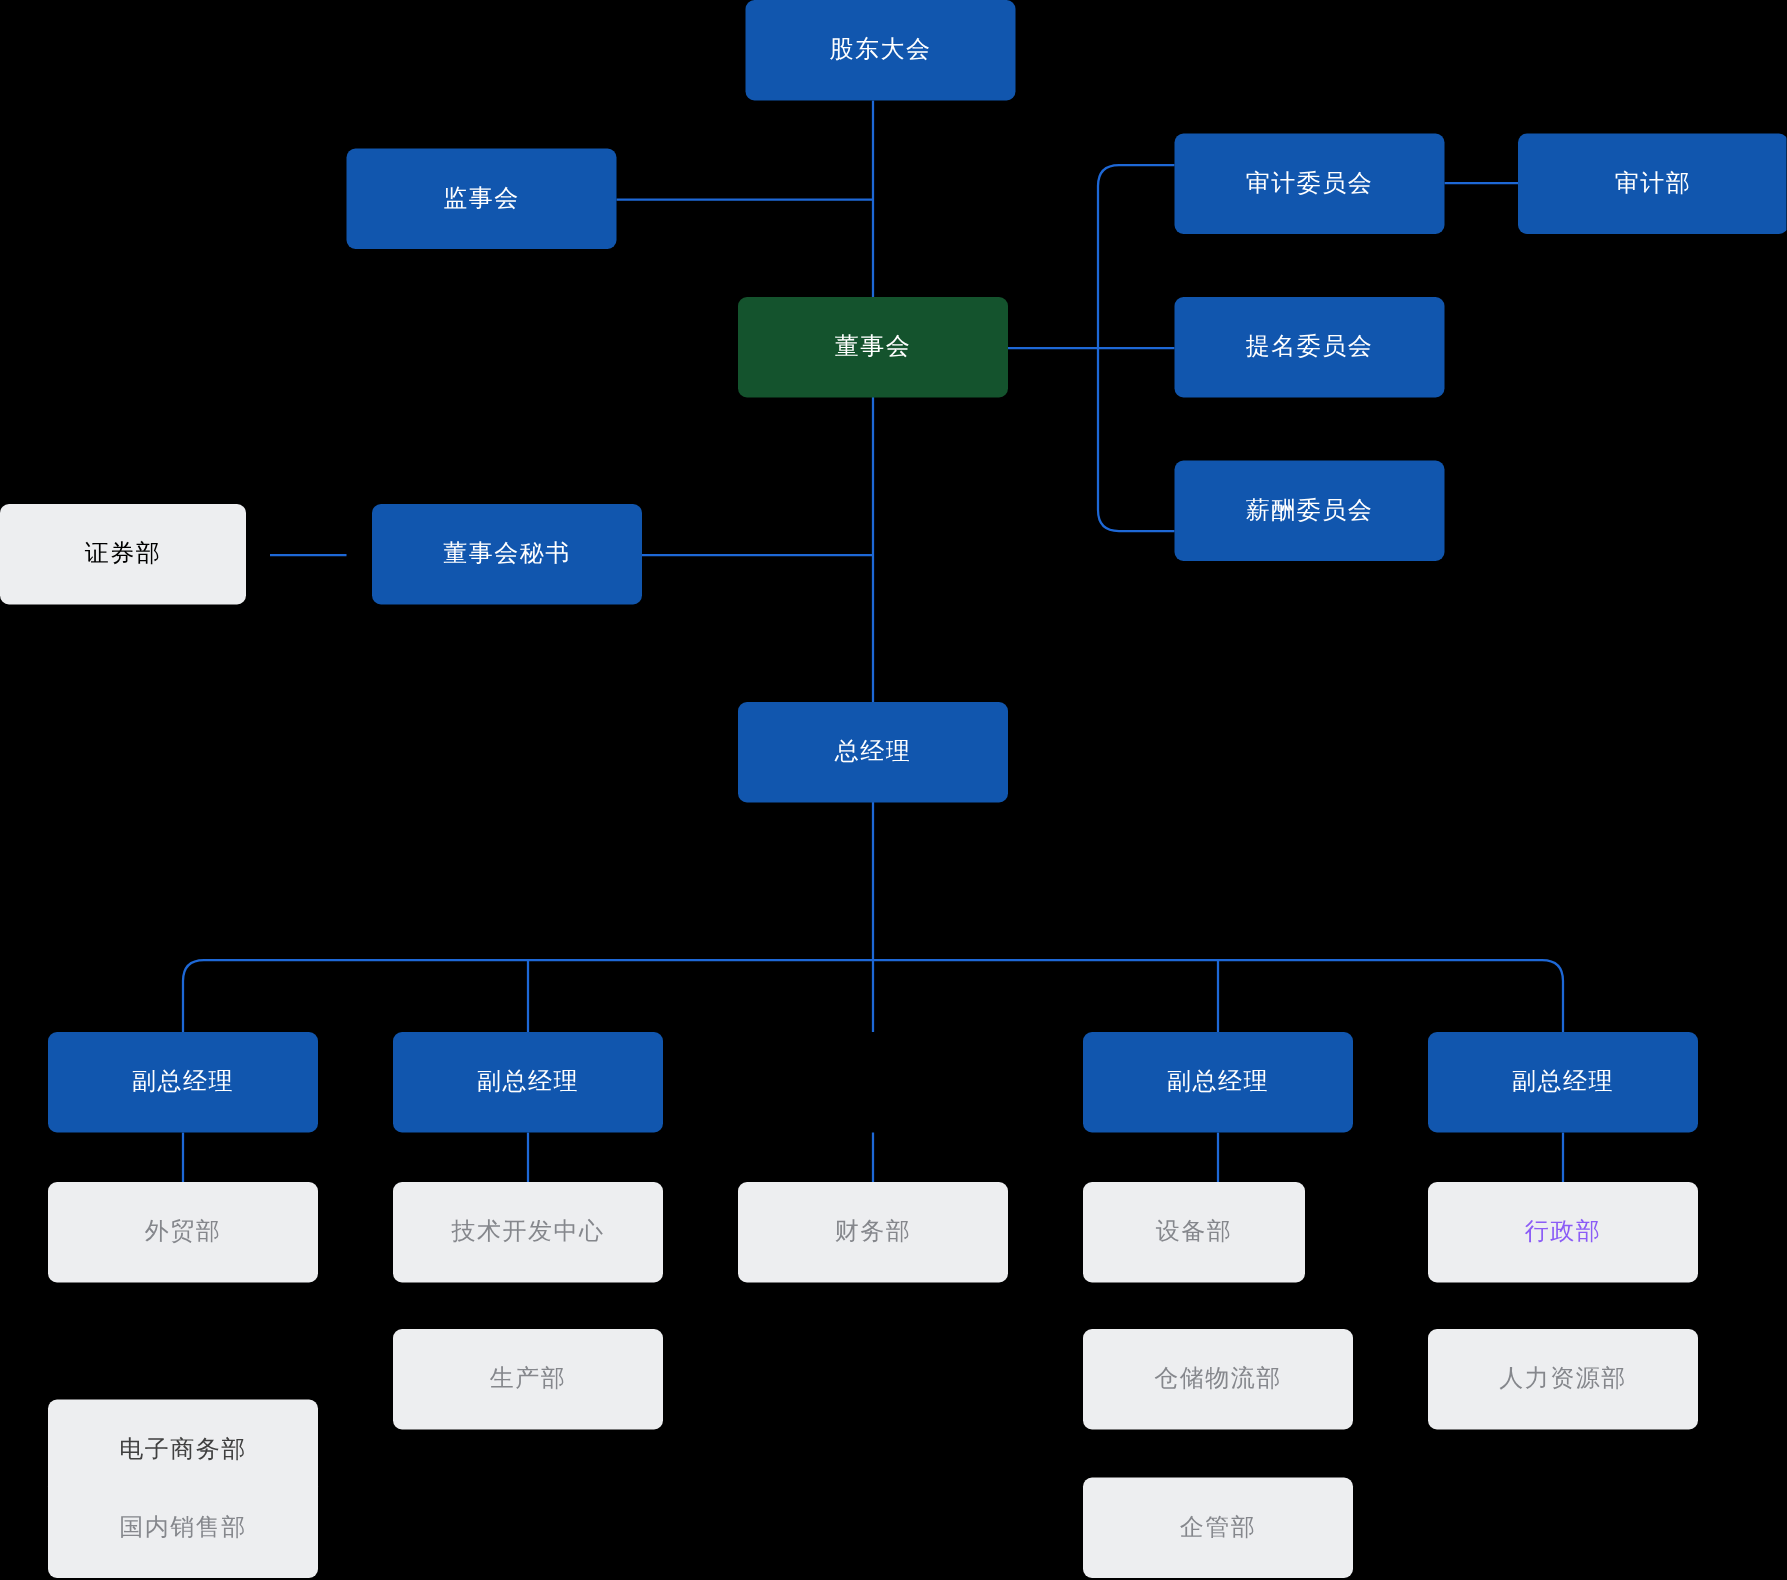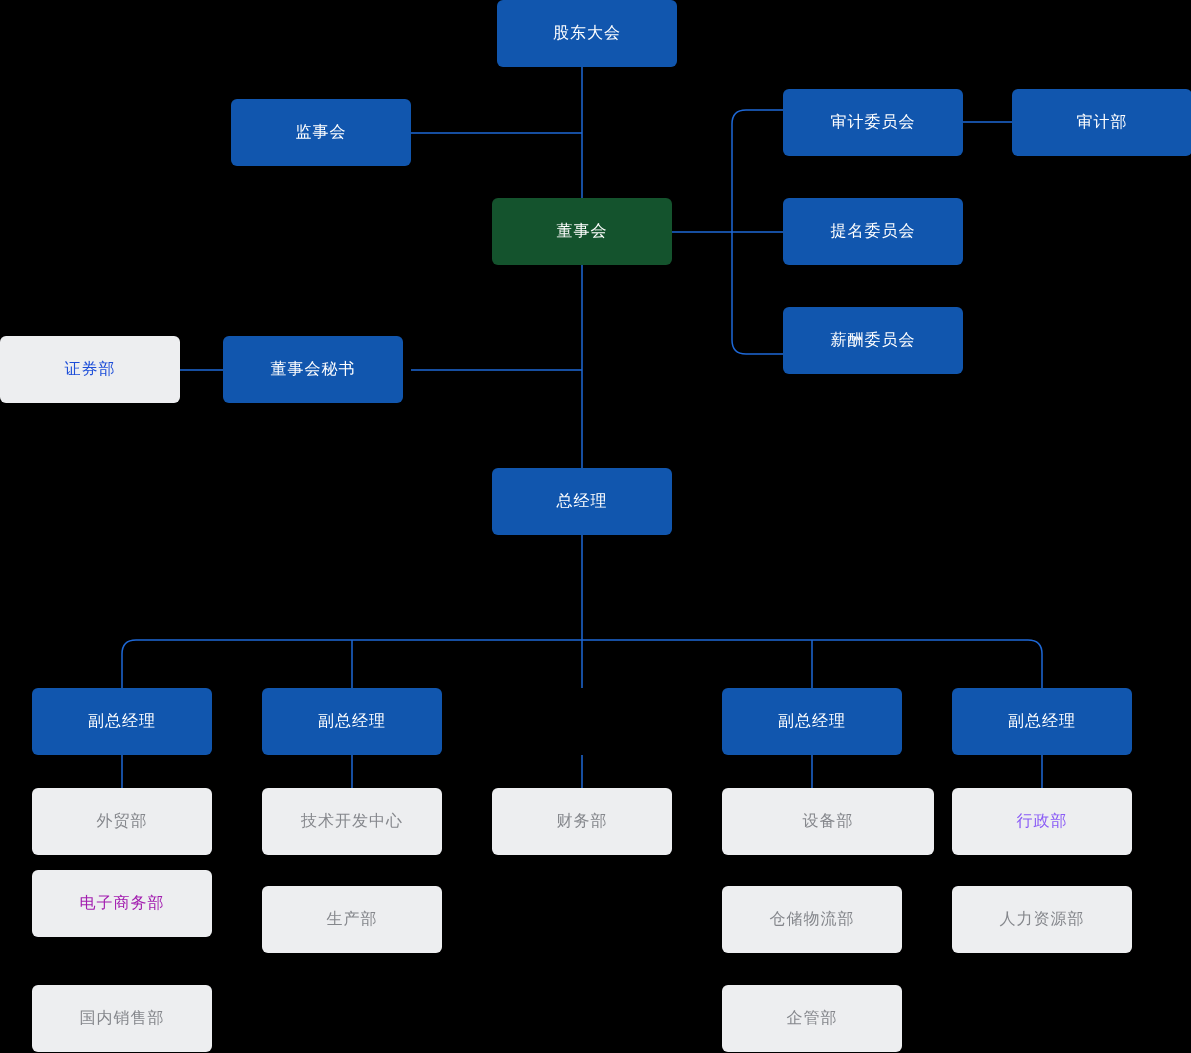--- a/index.html
+++ b/index.html
@@ -93,7 +93,7 @@
     <div class="node primary" style="left: 783px; top: 307px; width: 180px; height: 67px; background: rgb(17, 86, 174); color: rgb(255, 255, 255);">
       <span>薪酬委员会</span>
     </div>
-    <div class="node secondary" style="left: 0px; top: 336px; width: 180px; height: 67px; background: rgb(237, 238, 240); color: #1d4ed8;">
+    <div class="node secondary" style="left: 0px; top: 336px; width: 164px; height: 67px; background: rgb(237, 238, 240); color: #000000;">
       <span>证券部</span>
     </div>
     <div class="node primary" style="left: 223px; top: 336px; width: 180px; height: 67px; background: rgb(17, 86, 174); color: rgb(255, 255, 255);">

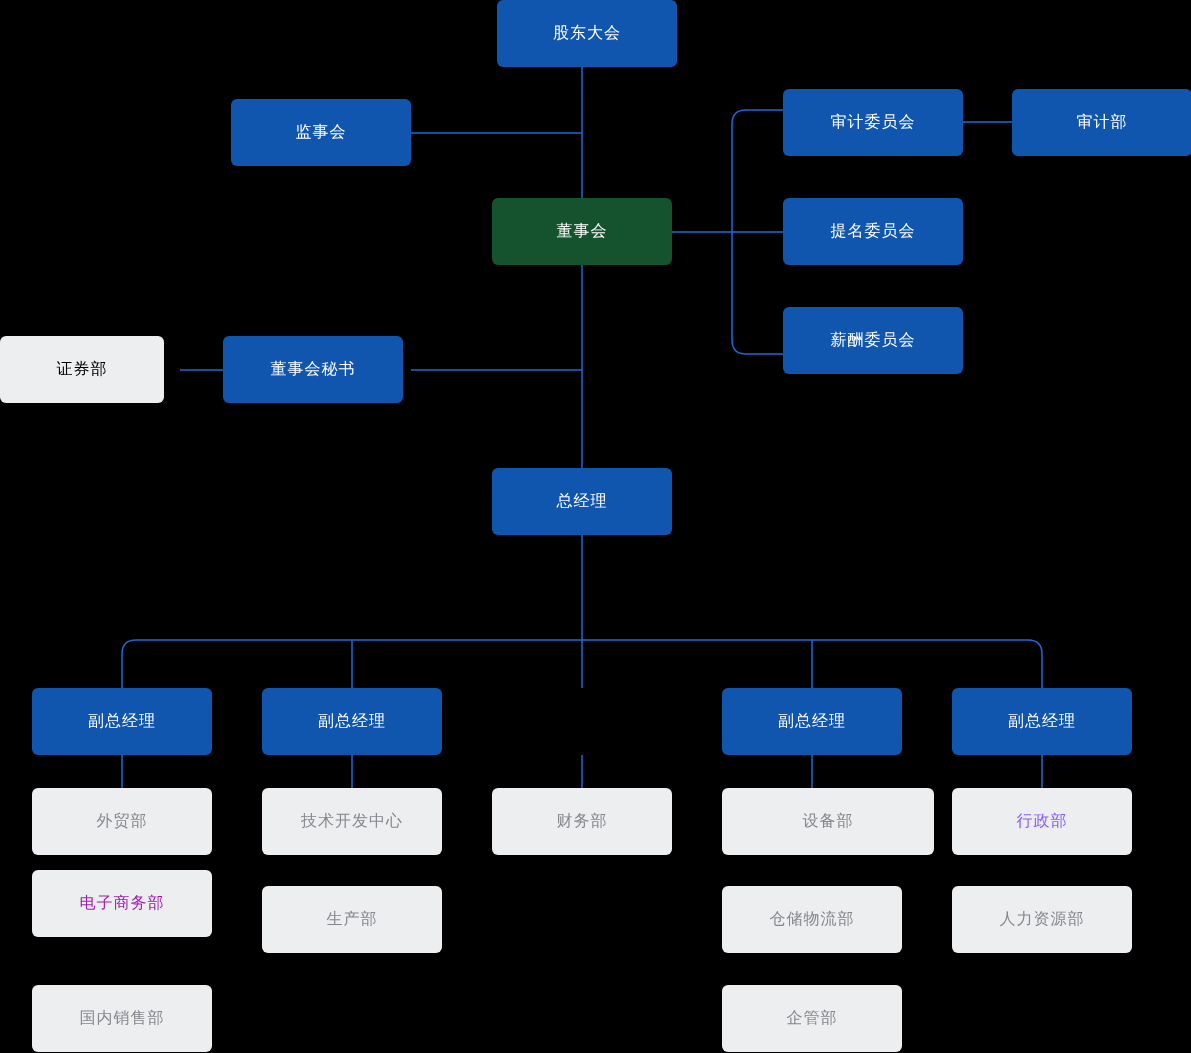--- a/index.html
+++ b/index.html
@@ -96,7 +96,7 @@
     <div class="node secondary" style="left: 0px; top: 336px; width: 164px; height: 67px; background: rgb(237, 238, 240); color: #000000;">
       <span>证券部</span>
     </div>
-    <div class="node primary" style="left: 223px; top: 336px; width: 180px; height: 67px; background: rgb(17, 86, 174); color: rgb(255, 255, 255);">
+    <div class="node primary" style="left: 248px; top: 336px; width: 180px; height: 67px; background: rgb(17, 86, 174); color: rgb(255, 255, 255);">
       <span>董事会秘书</span>
     </div>
     <div class="node primary" style="left: 492px; top: 468px; width: 180px; height: 67px; background: rgb(17, 86, 174); color: rgb(255, 255, 255);">

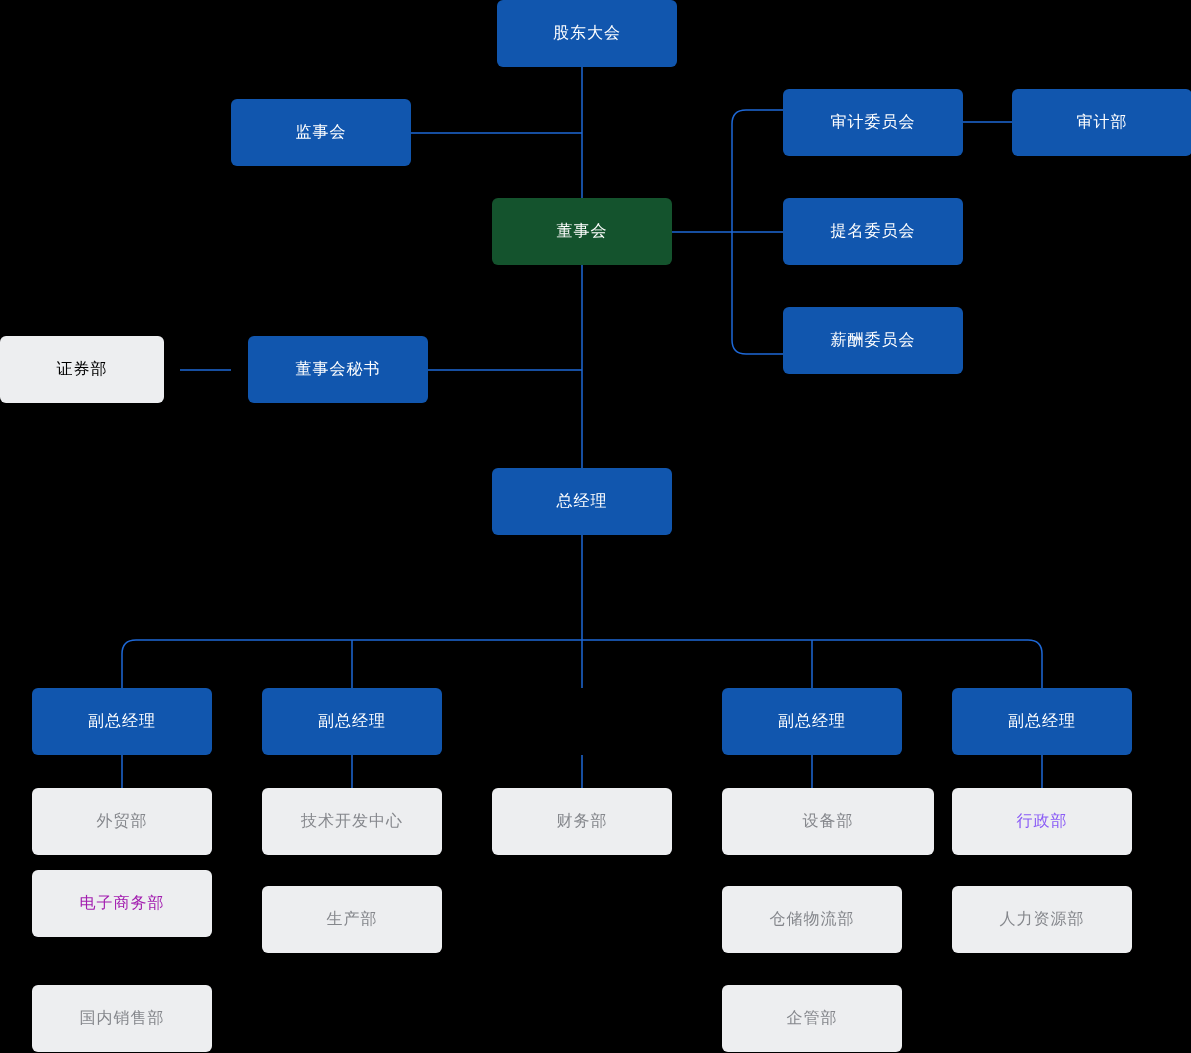--- a/index.html
+++ b/index.html
@@ -123,7 +123,7 @@
     <div class="node secondary" style="left: 492px; top: 788px; width: 180px; height: 67px; background: rgb(237, 238, 240); color: rgb(133, 135, 140);">
       <span>财务部</span>
     </div>
-    <div class="node secondary" style="left: 722px; top: 788px; width: 212px; height: 67px; background: rgb(237, 238, 240); color: rgb(133, 135, 140);">
+    <div class="node secondary" style="left: 722px; top: 788px; width: 148px; height: 67px; background: rgb(237, 238, 240); color: rgb(133, 135, 140);">
       <span>设备部</span>
     </div>
     <div class="node secondary" style="left: 952px; top: 788px; width: 180px; height: 67px; background: rgb(237, 238, 240); color: #8b5cf6;">

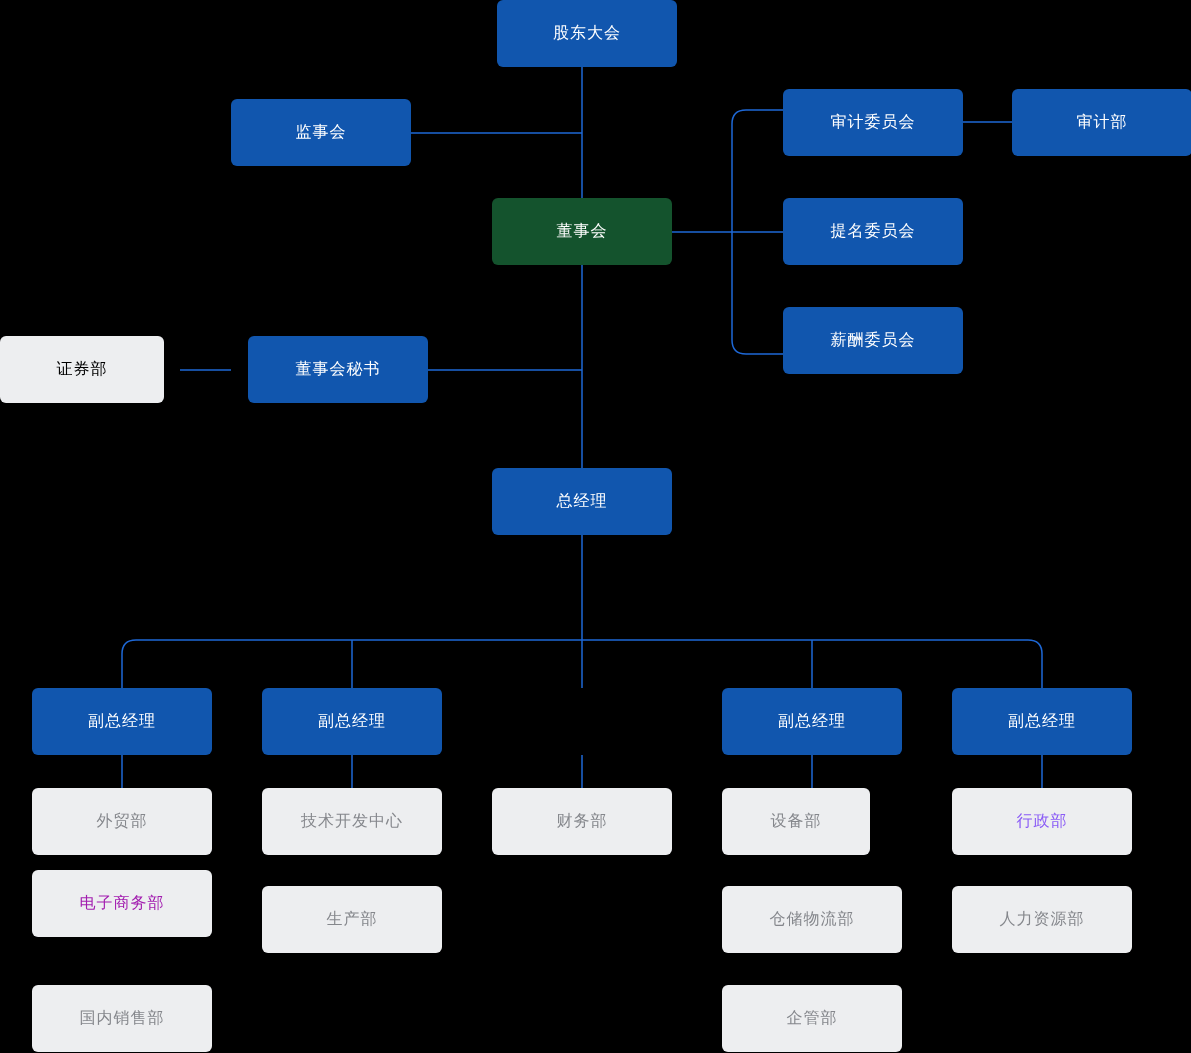--- a/index.html
+++ b/index.html
@@ -129,7 +129,7 @@
     <div class="node secondary" style="left: 952px; top: 788px; width: 180px; height: 67px; background: rgb(237, 238, 240); color: #8b5cf6;">
       <span>行政部</span>
     </div>
-    <div class="node secondary" style="left: 32px; top: 870px; width: 180px; height: 67px; background: rgb(237, 238, 240); color: #a21caf;">
+    <div class="node secondary" style="left: 32px; top: 933px; width: 180px; height: 67px; background: rgb(237, 238, 240); color: #404040;">
       <span>电子商务部</span>
     </div>
     <div class="node secondary" style="left: 262px; top: 886px; width: 180px; height: 67px; background: rgb(237, 238, 240); color: rgb(133, 135, 140);">

